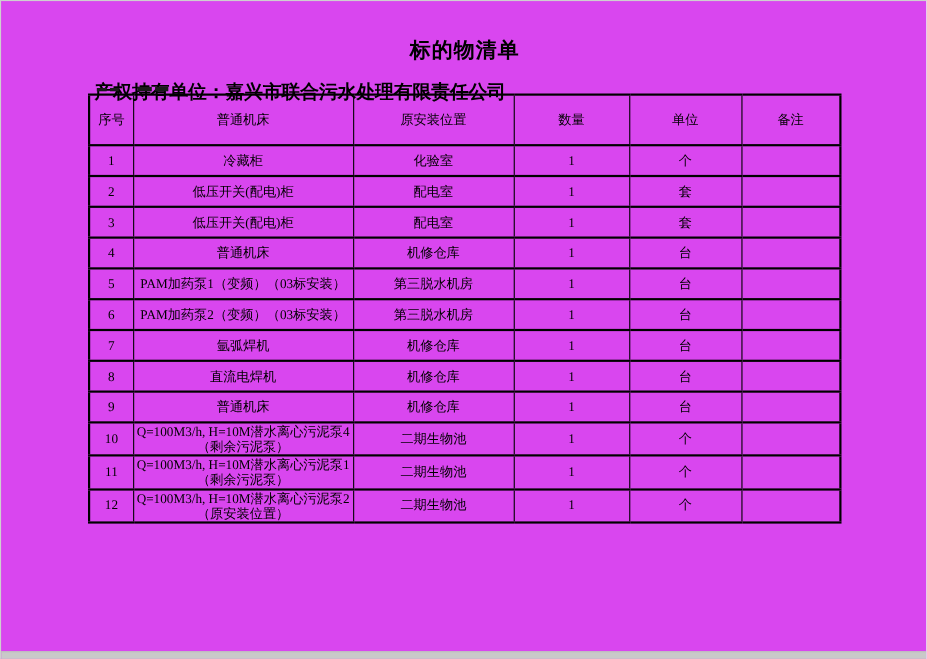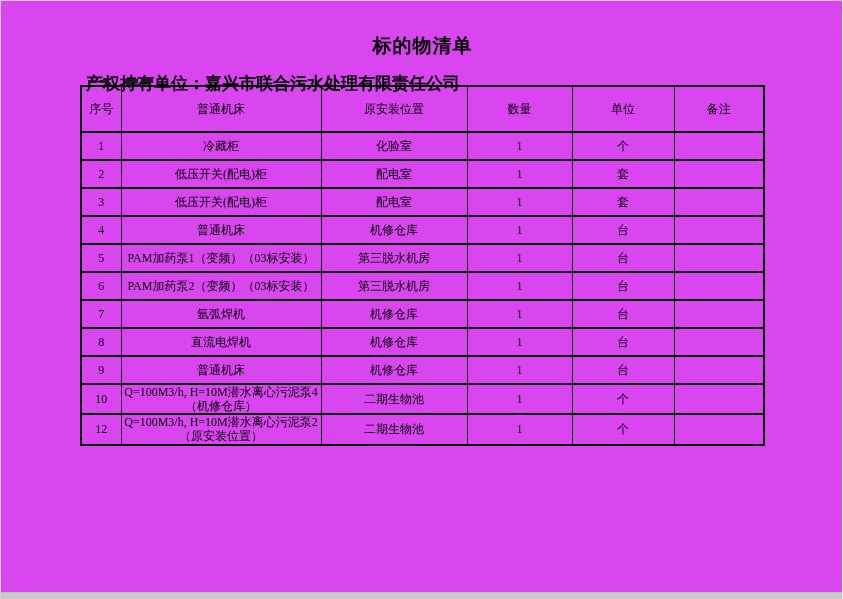--- a/index.html
+++ b/index.html
@@ -188,7 +188,7 @@
       </tr>
       <tr class="row-2line">
         <td>10</td>
-        <td class="name-small">Q=100M3/h, H=10M潜水离心污泥泵4（机修仓库）</td>
+        <td class="name-small">Q=100M3/h, H=10M潜水离心污泥泵4（剩余污泥泵）</td>
         <td>二期生物池</td>
         <td>1</td>
         <td>个</td>

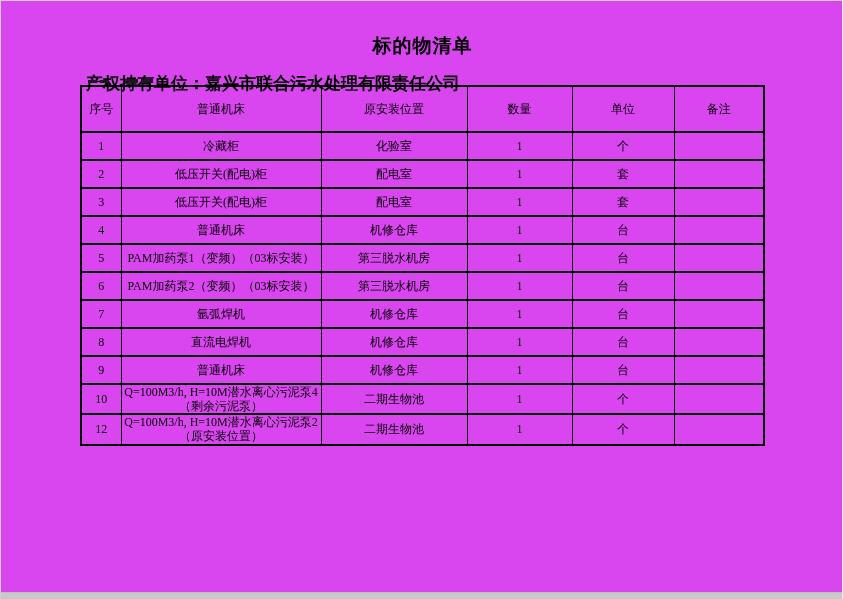--- a/index.html
+++ b/index.html
@@ -195,6 +195,14 @@
         <td></td>
       </tr>
       <tr class="row-2line">
+        <td>11</td>
+        <td class="name-small">Q=100M3/h, H=10M潜水离心污泥泵1（剩余污泥泵）</td>
+        <td>二期生物池</td>
+        <td>1</td>
+        <td>个</td>
+        <td></td>
+      </tr>
+      <tr class="row-2line">
         <td>12</td>
         <td class="name-small">Q=100M3/h, H=10M潜水离心污泥泵2（原安装位置）</td>
         <td>二期生物池</td>

